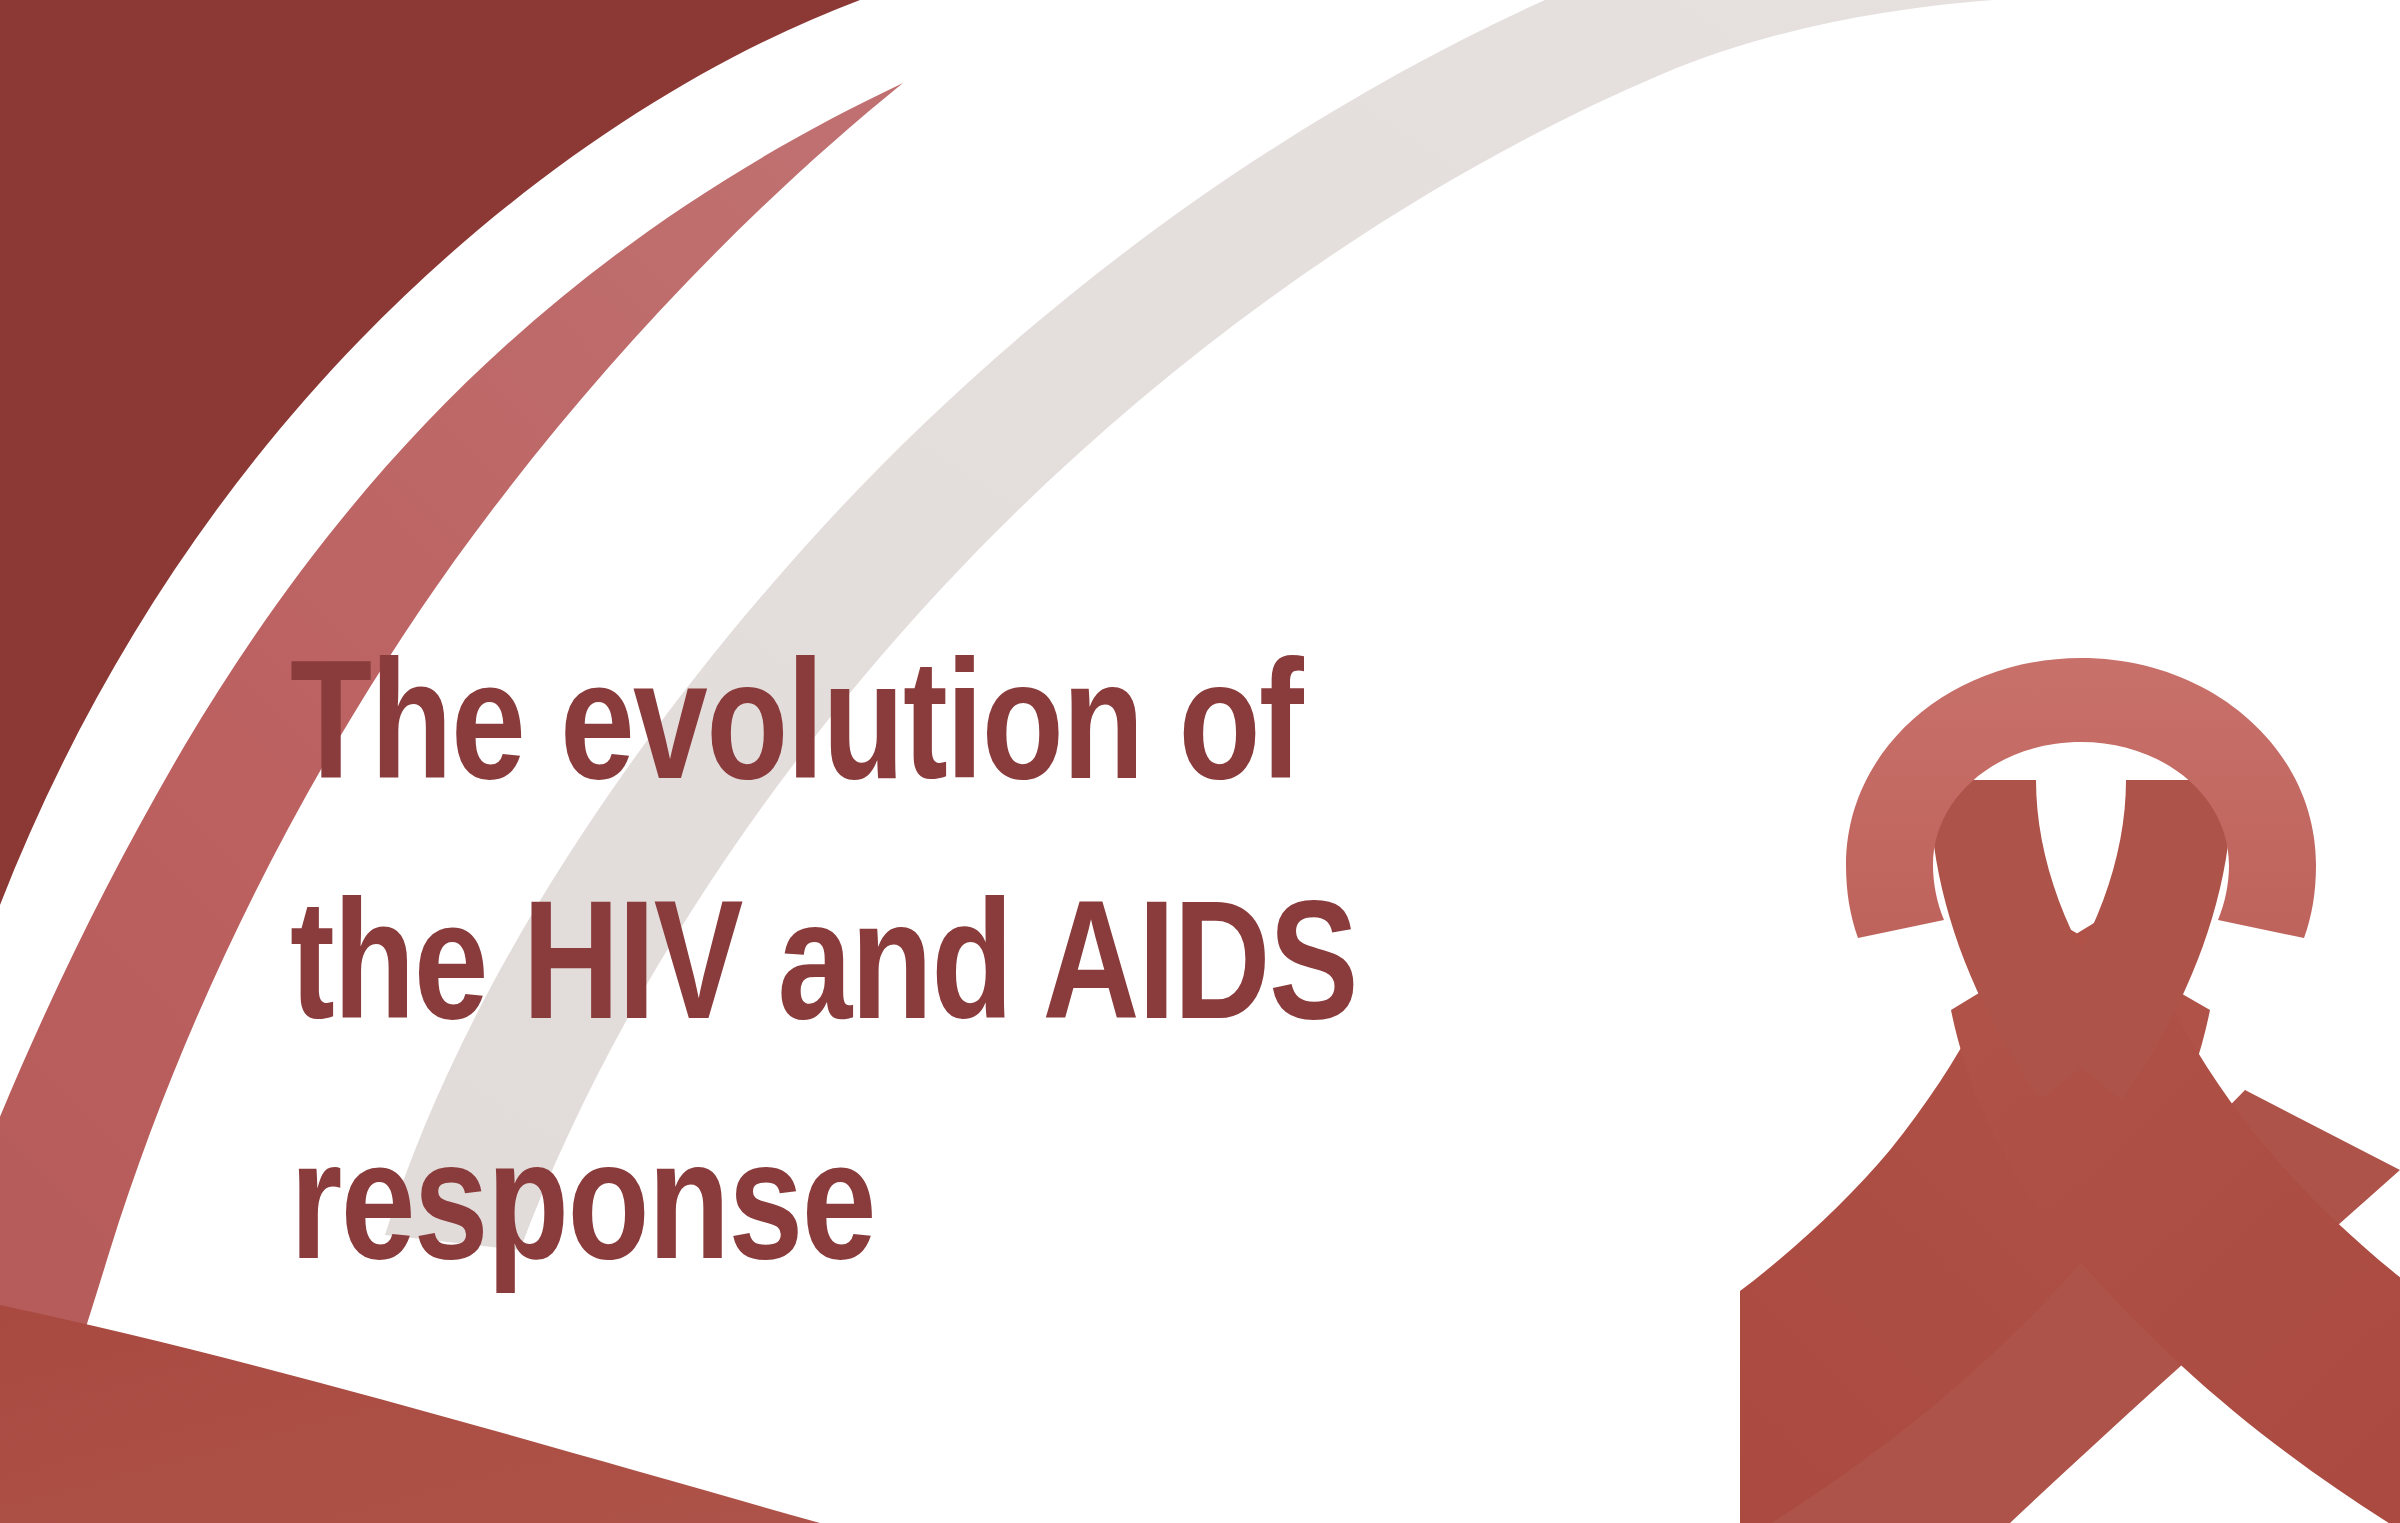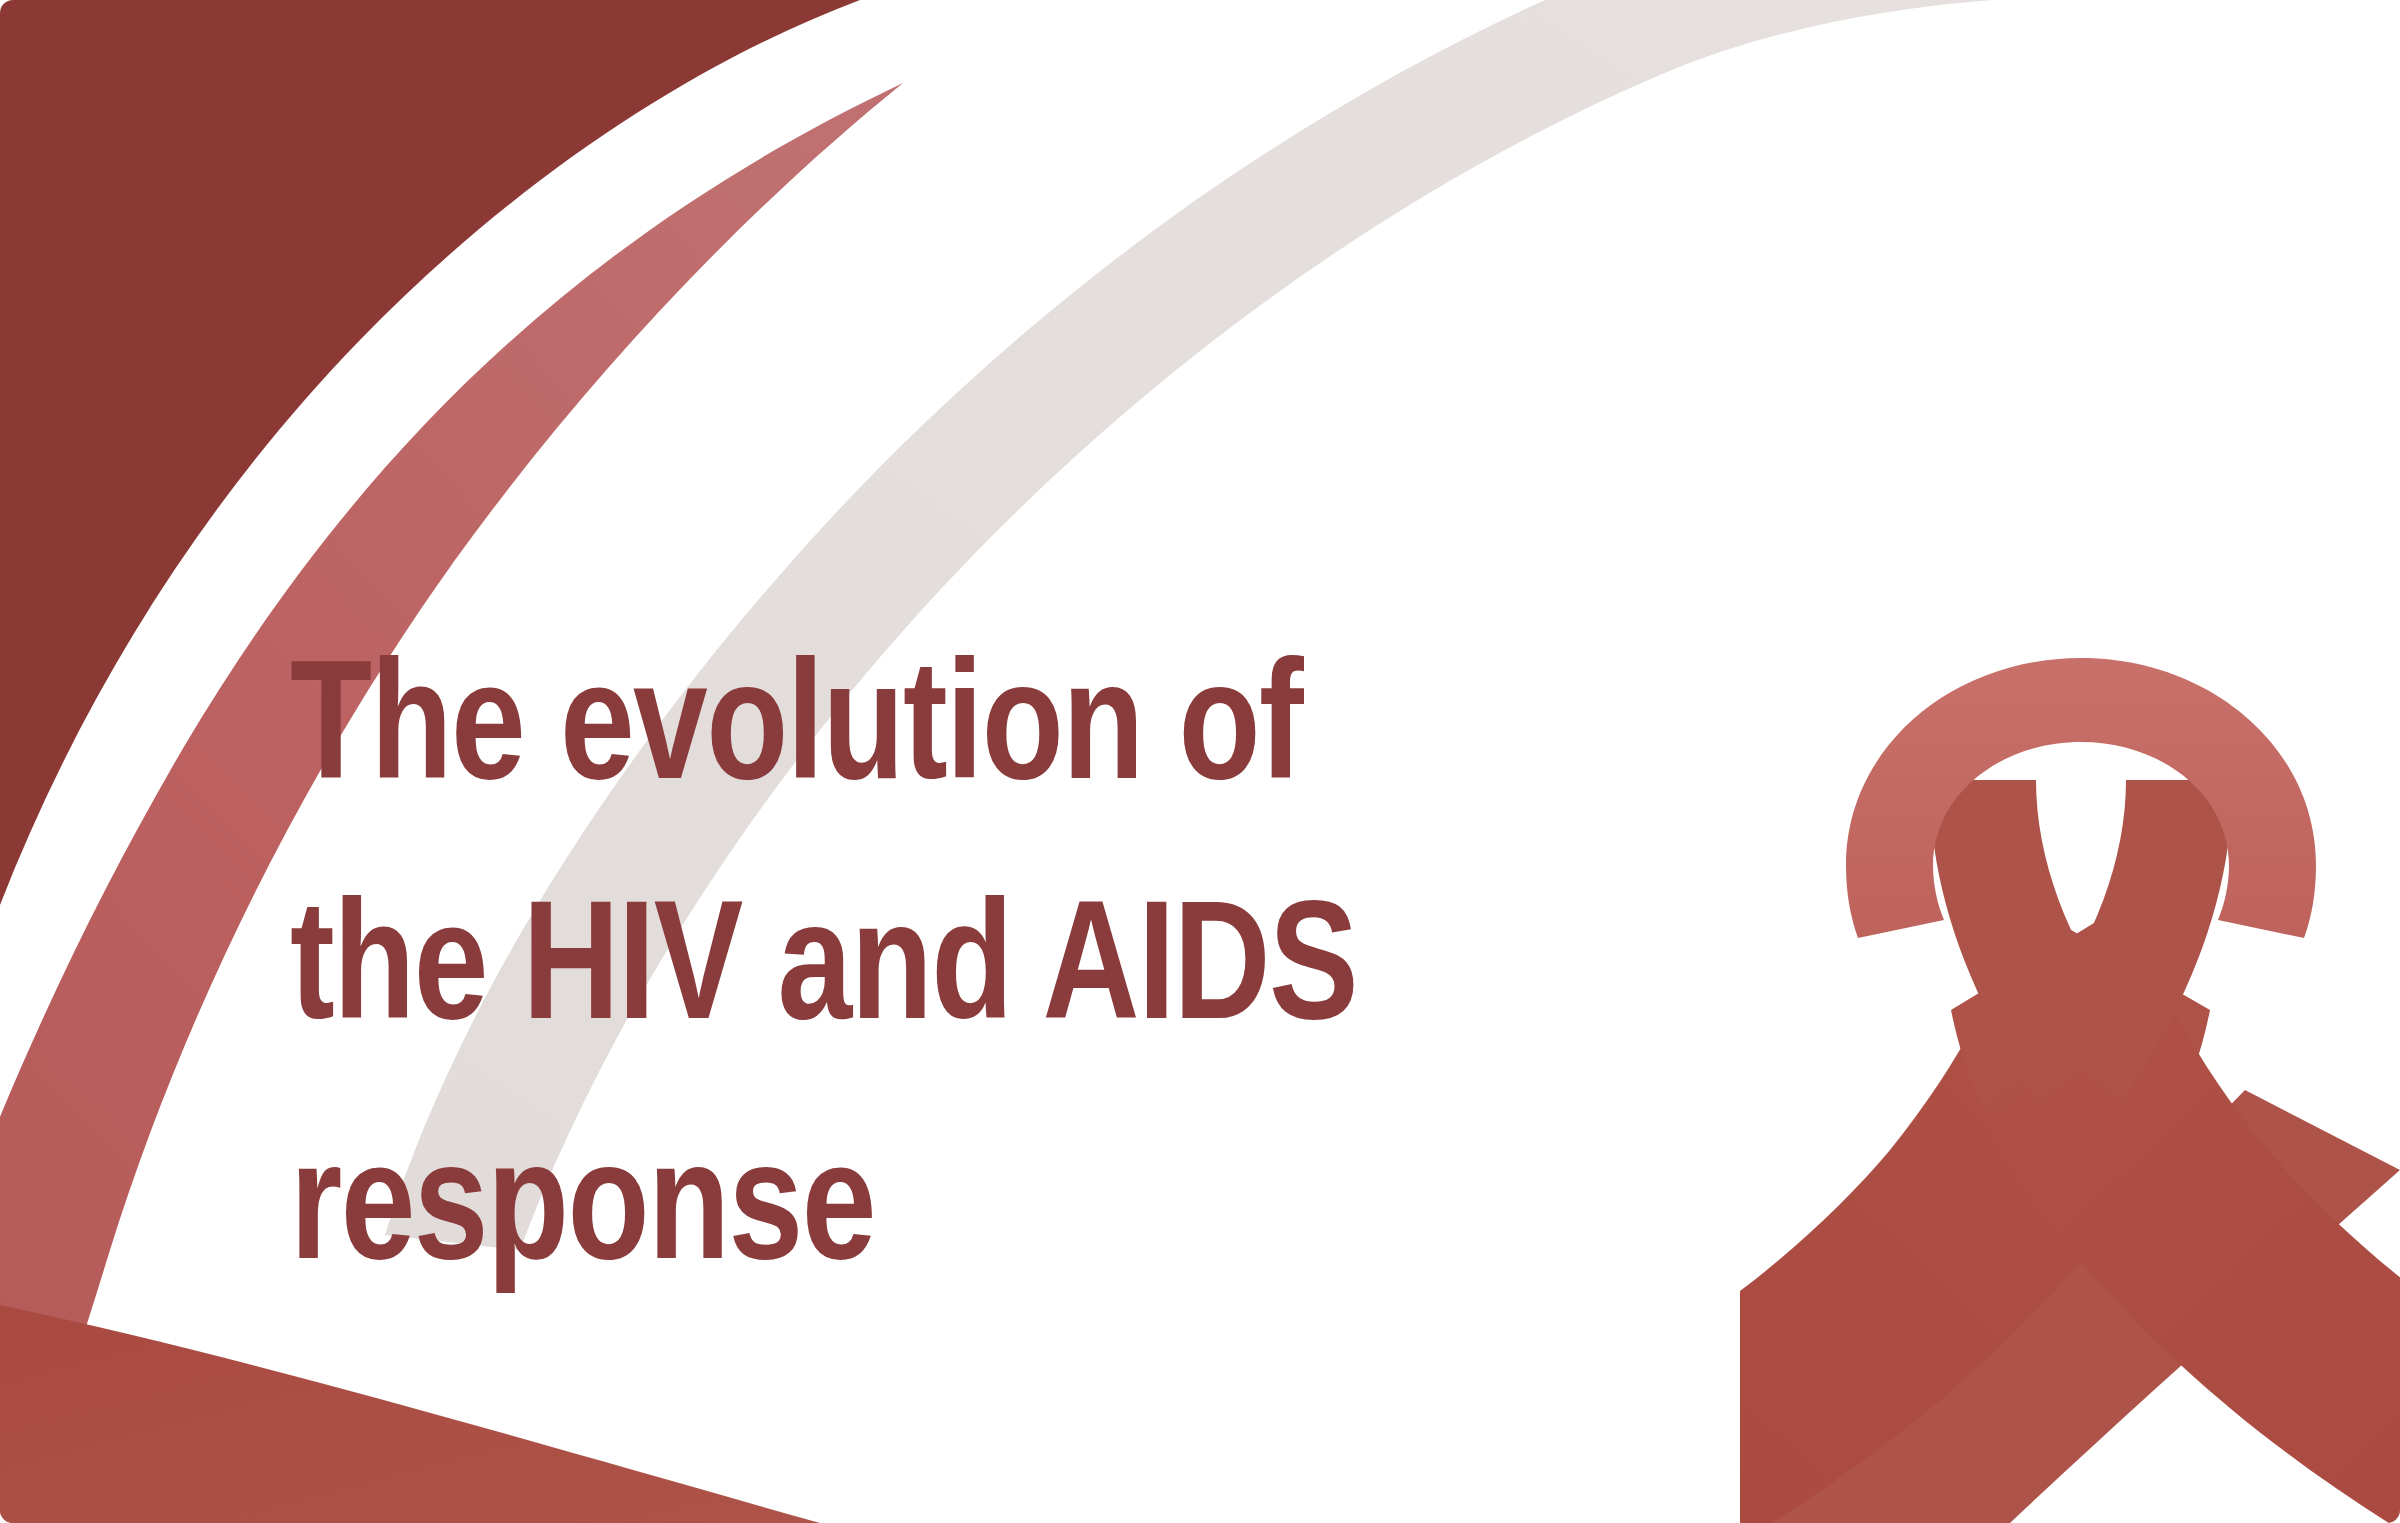--- a/index.html
+++ b/index.html
@@ -15,7 +15,6 @@
     overflow: hidden;
     background: #ffffff;
     font-family: "Liberation Sans", "DejaVu Sans", sans-serif;
-    border-radius: 13px;
   }
   #bg-art {
     position: absolute;

